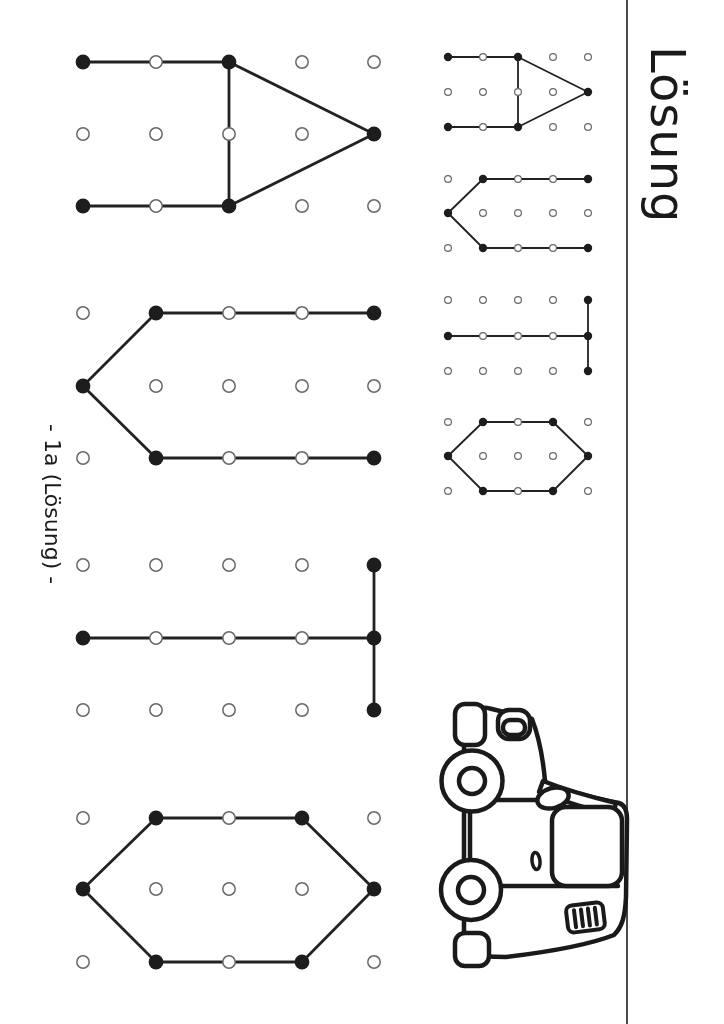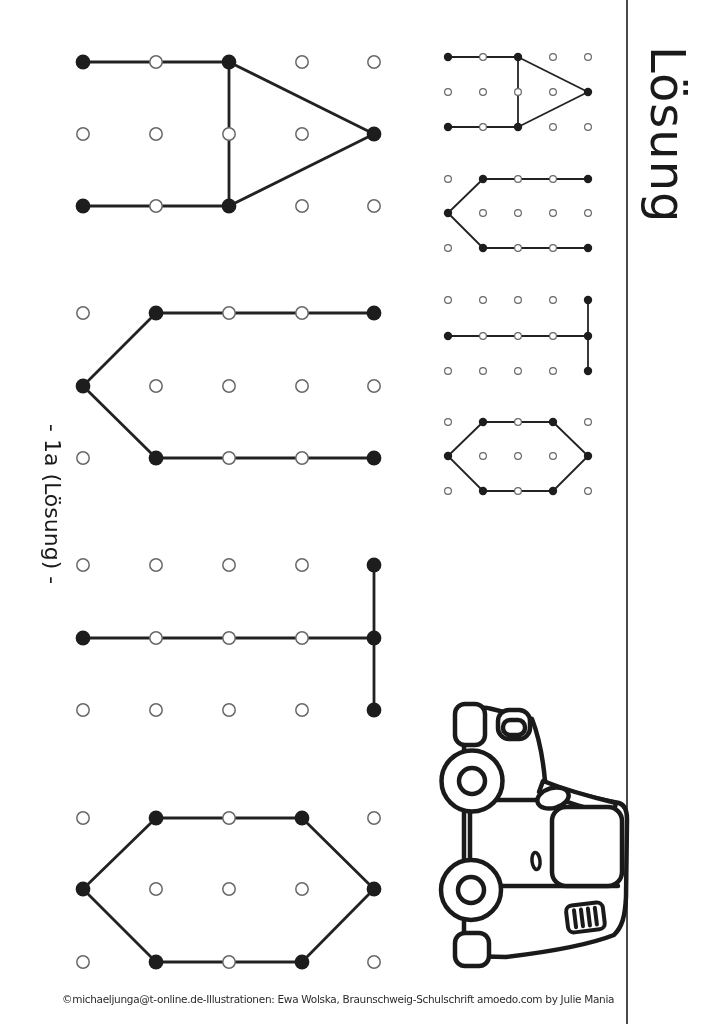--- a/index.html
+++ b/index.html
@@ -250,7 +250,6 @@
     </g>
   </svg>
 
-  <div class="footer">©michaeljunga@t-online.de-Illustrationen: Ewa Wolska, Braunschweig-Schulschrift amoedo.com by Julie Mania</div>
 
 </div>
 

